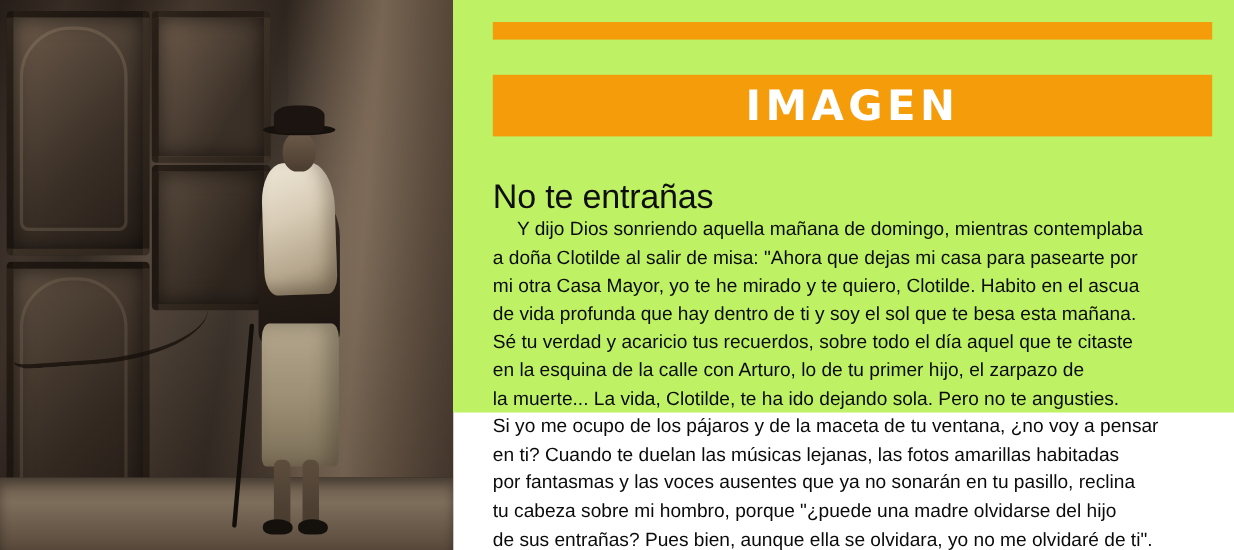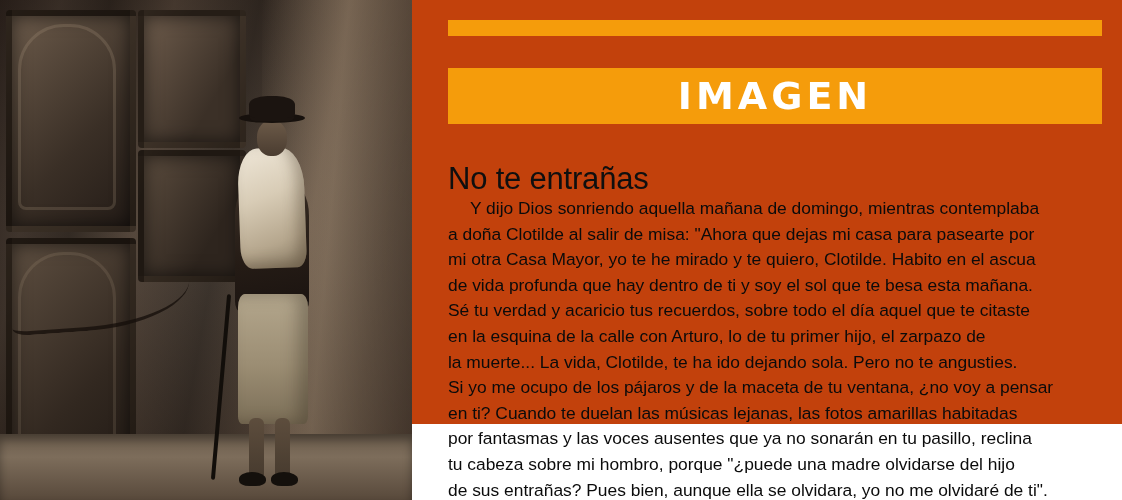--- a/index.html
+++ b/index.html
@@ -158,8 +158,8 @@
   .content {
     position: relative;
     flex: 1 1 auto;
-    height: 424px;
-    background: #c2410c;
+    height: 375px;
+    background: #bef264;
   }
   .top-bar {
     position: absolute;

